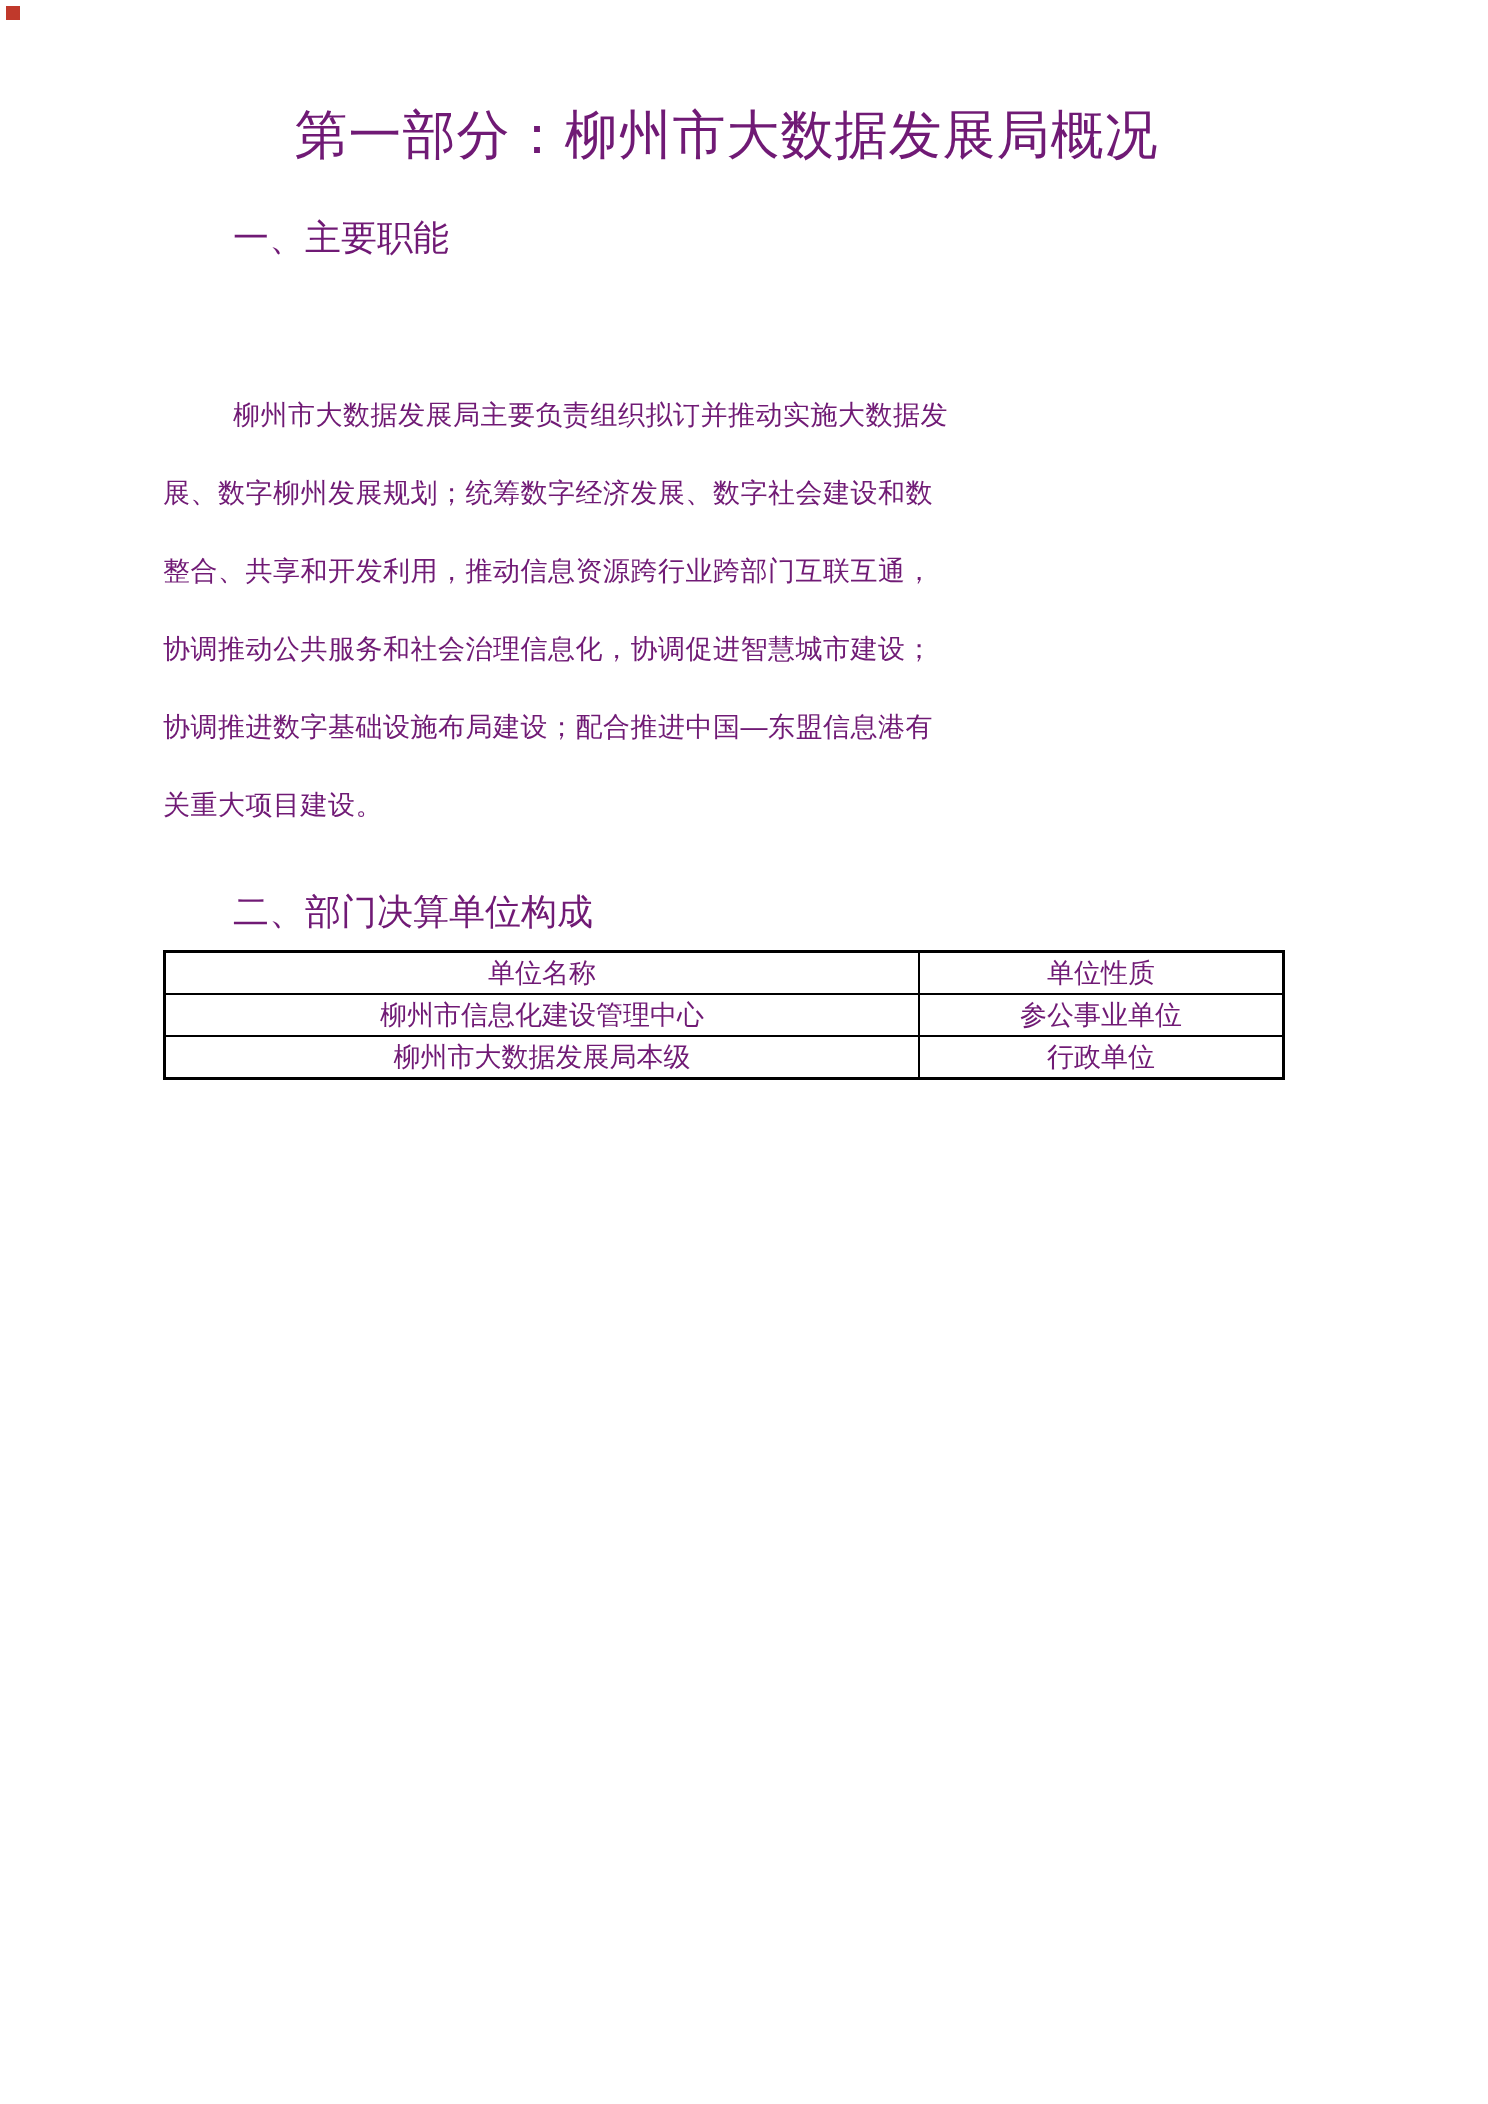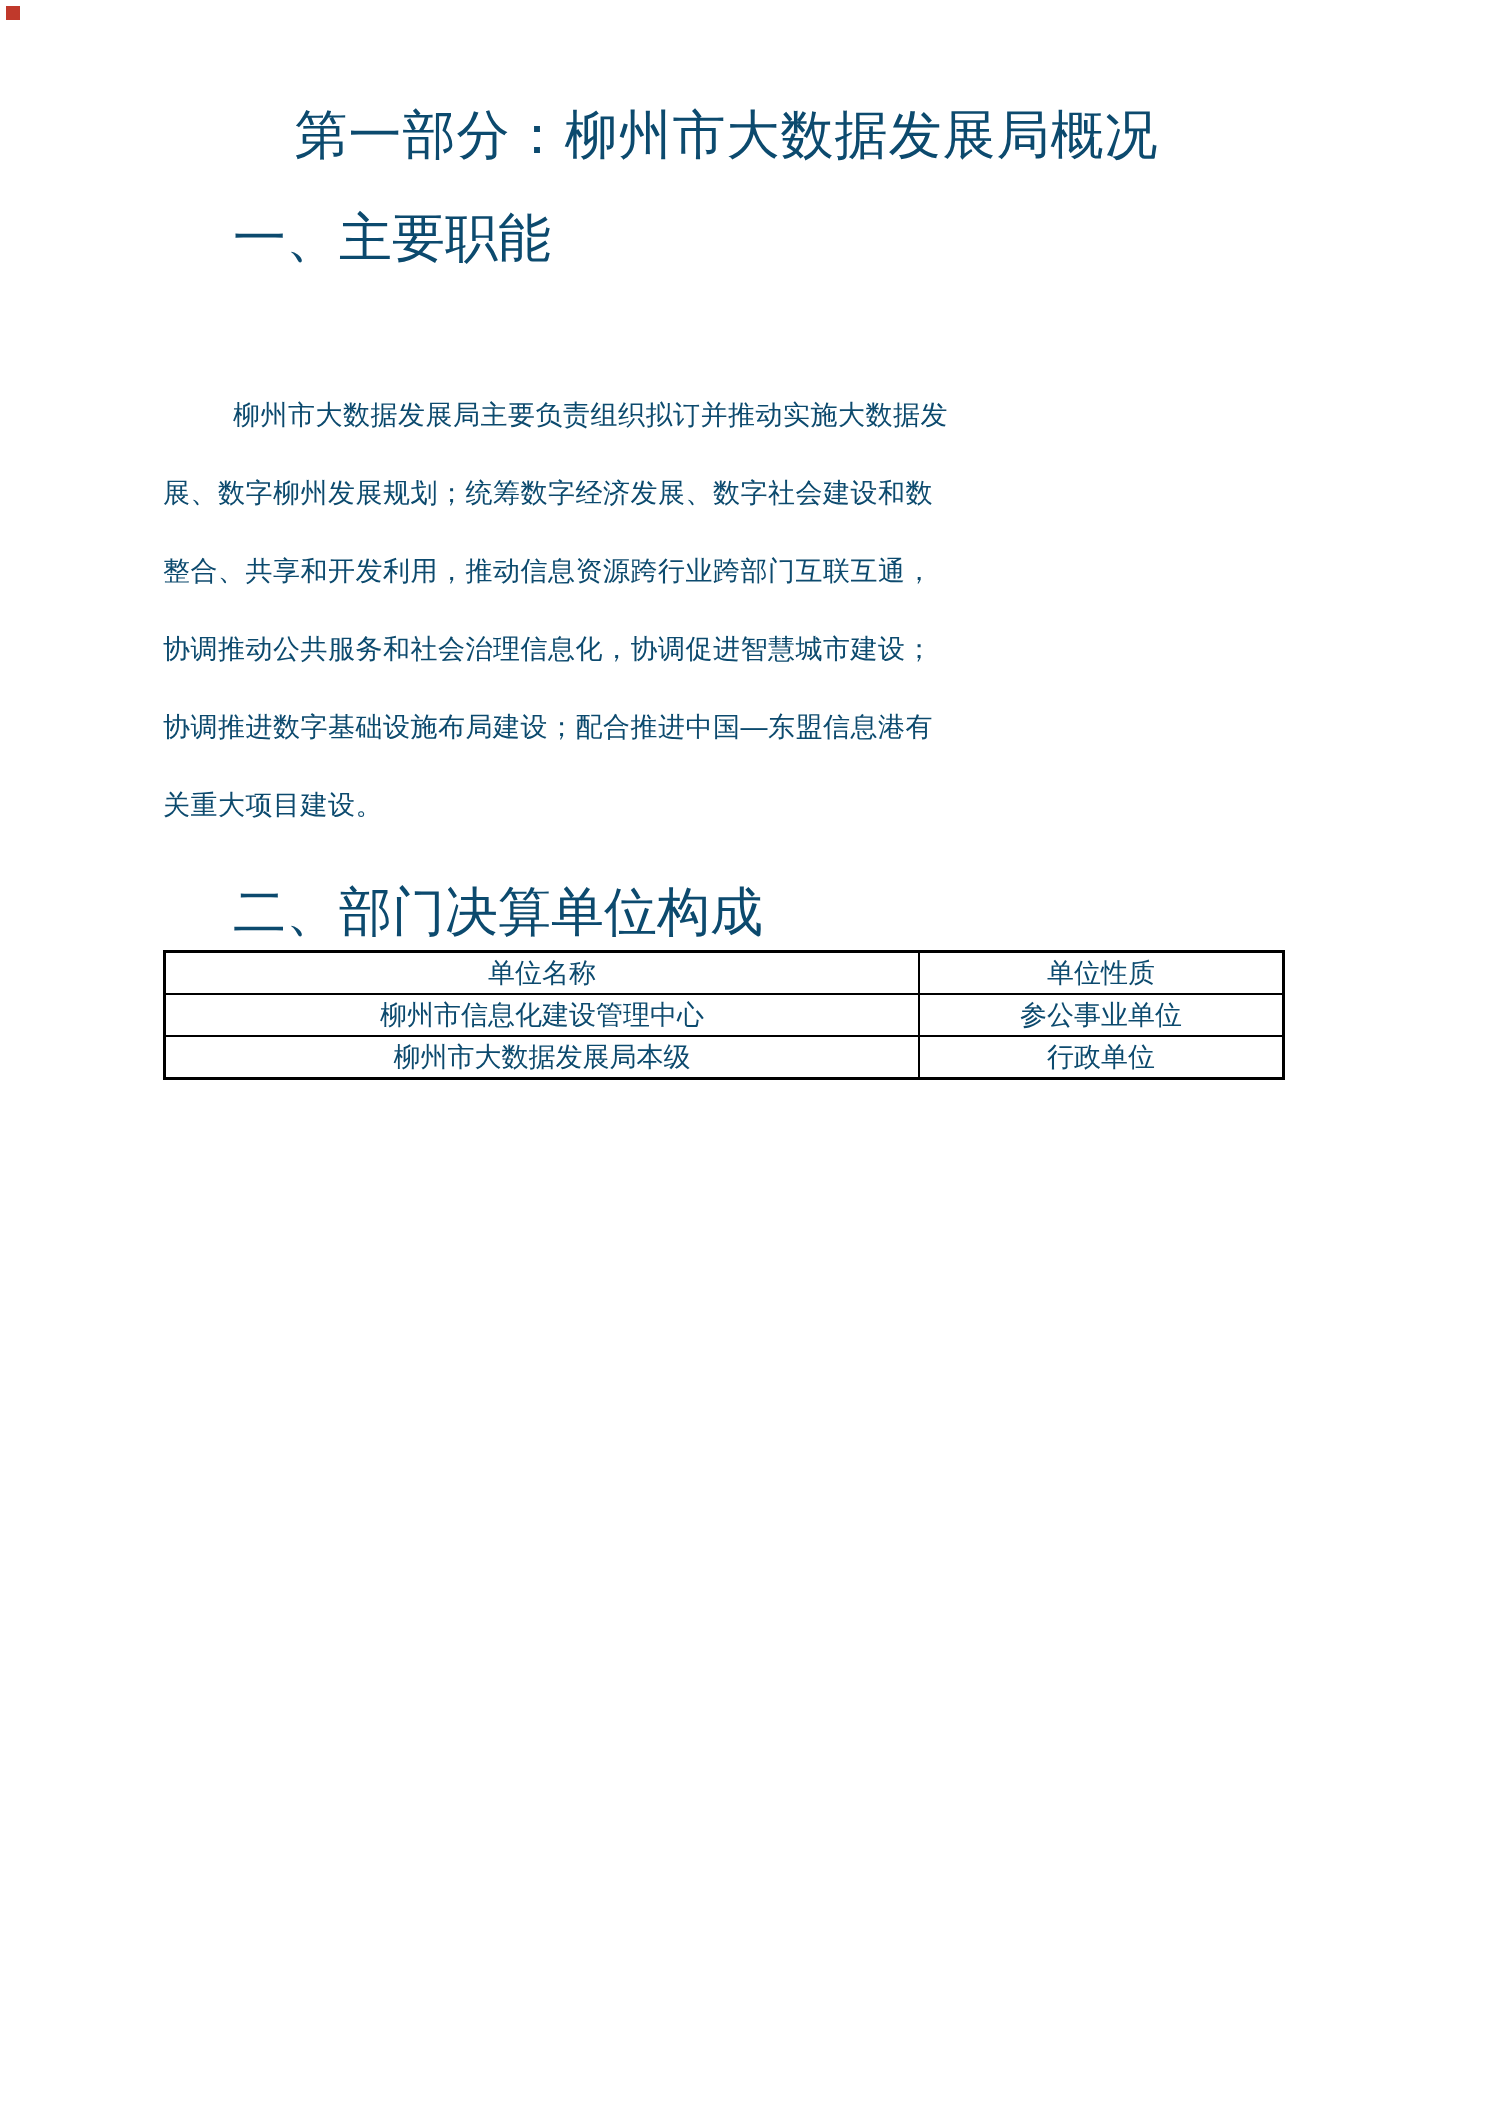--- a/index.html
+++ b/index.html
@@ -12,7 +12,7 @@
     width: 1488px;
     height: 1892px;
     background: #ffffff;
-    color: #0c4a6e;
+    color: #701a75;
     font-family: "Liberation Sans", sans-serif;
     overflow: hidden;
   }

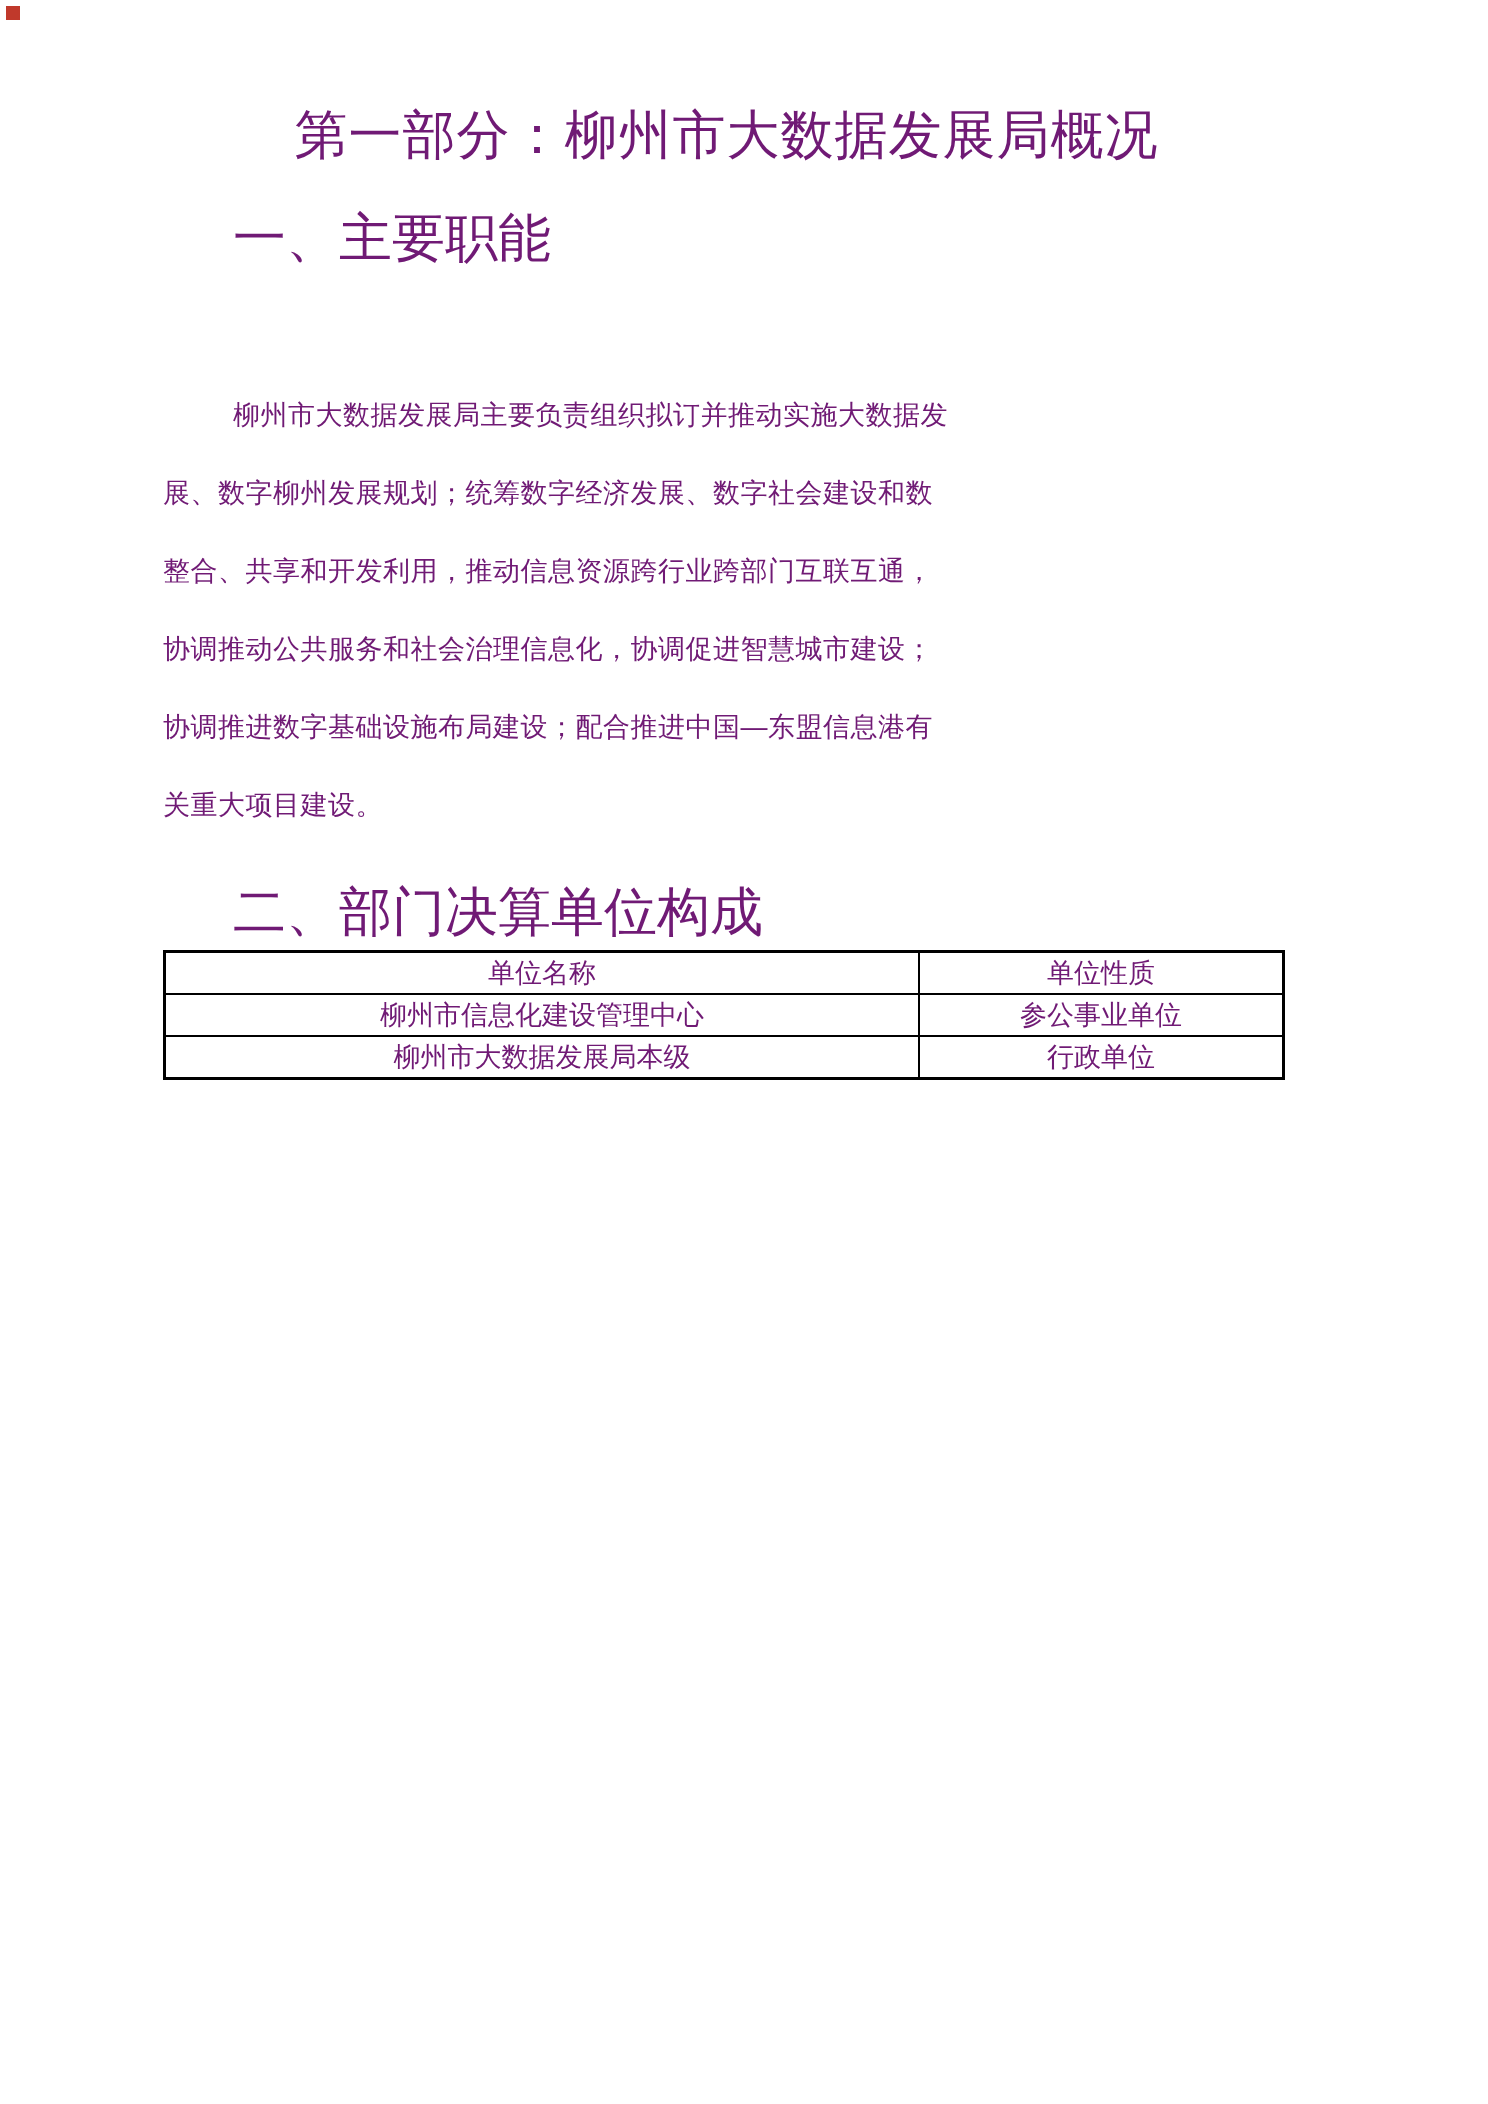--- a/index.html
+++ b/index.html
@@ -40,7 +40,7 @@
   }
   .section-heading {
     margin-top: 38px;
-    font-size: 53px;
+    font-size: 36px;
     line-height: 60px;
     text-indent: 70px;
     white-space: nowrap;

